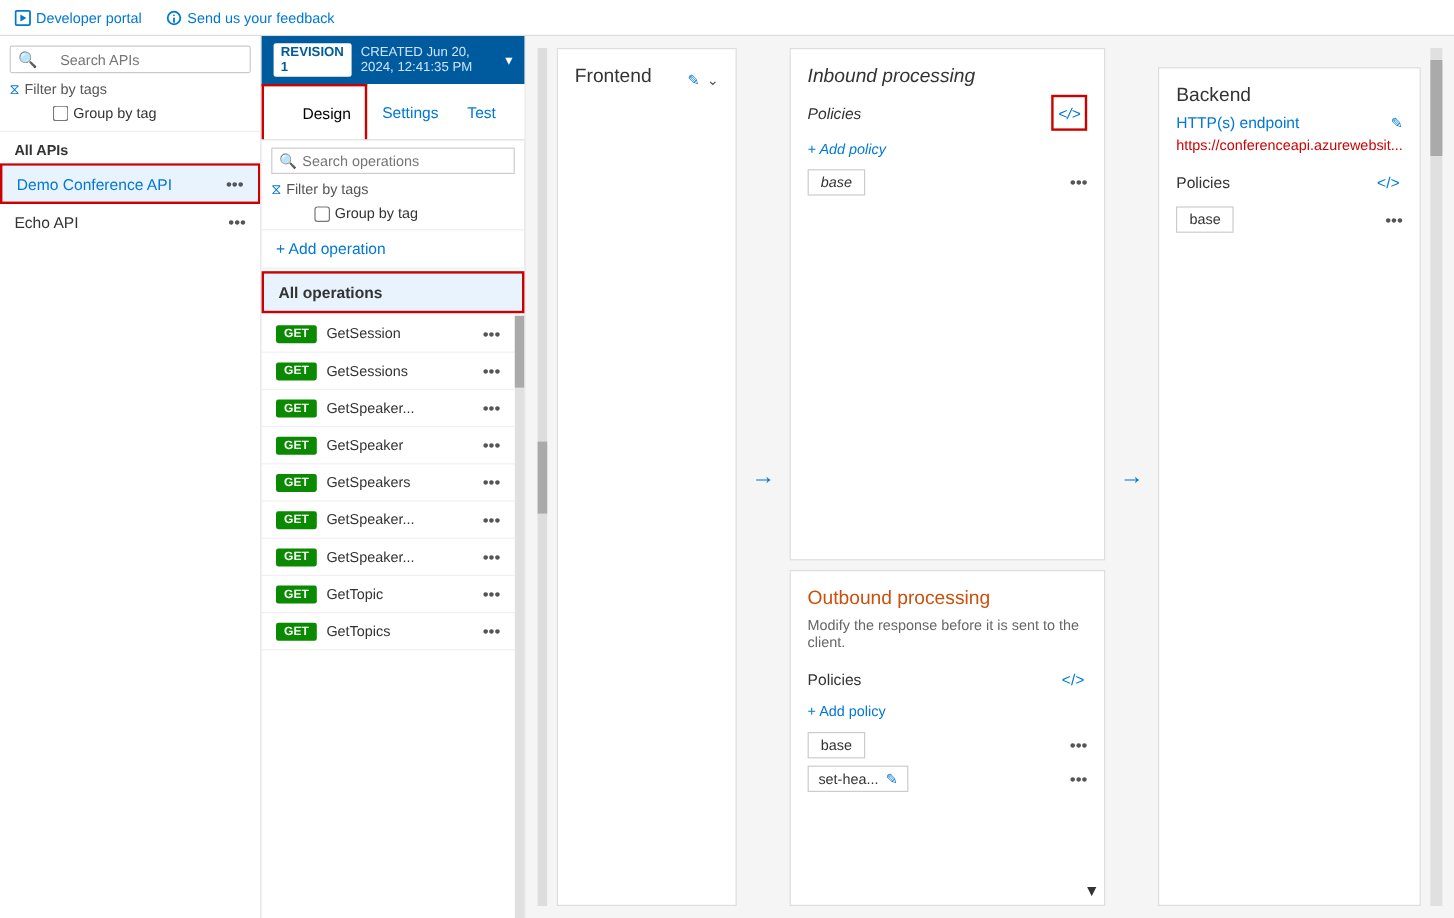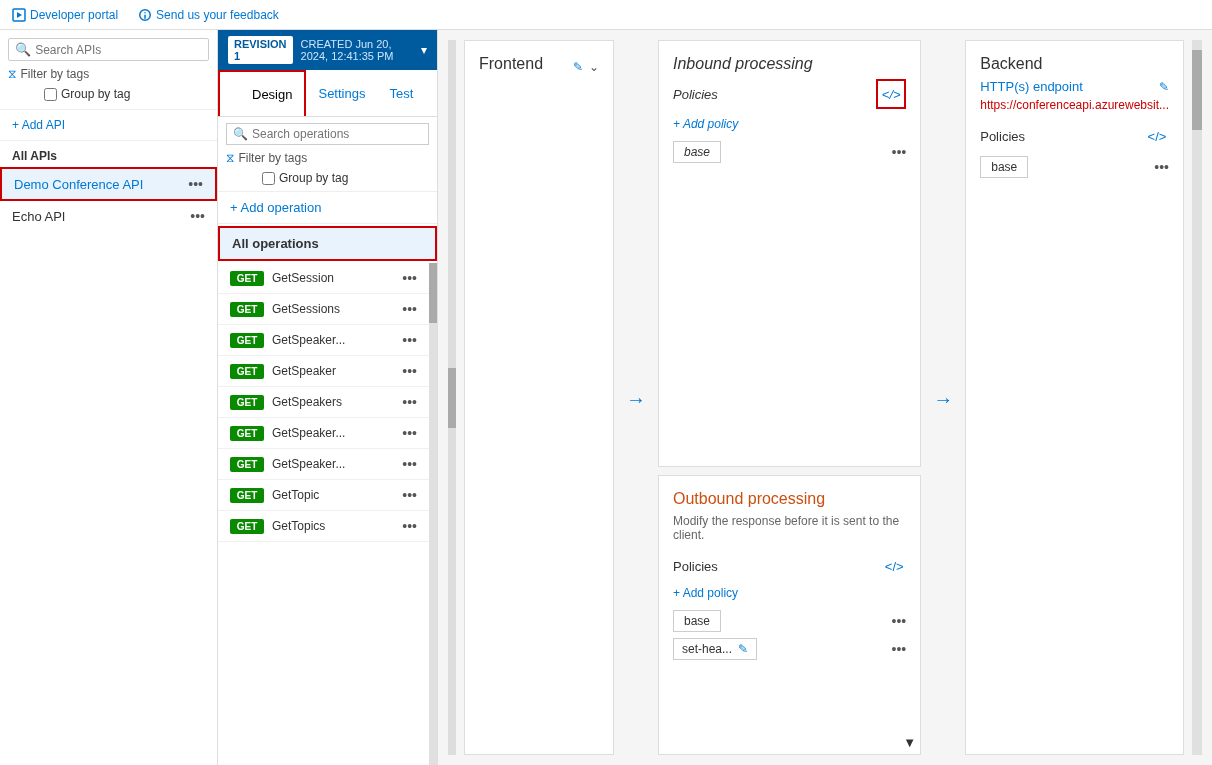--- a/index.html
+++ b/index.html
@@ -51,6 +51,7 @@
       font-size: 12px;
       width: 100%;
       color: #555;
+      margin-left: 15px;
     }
     .filter-row {
       display: flex;

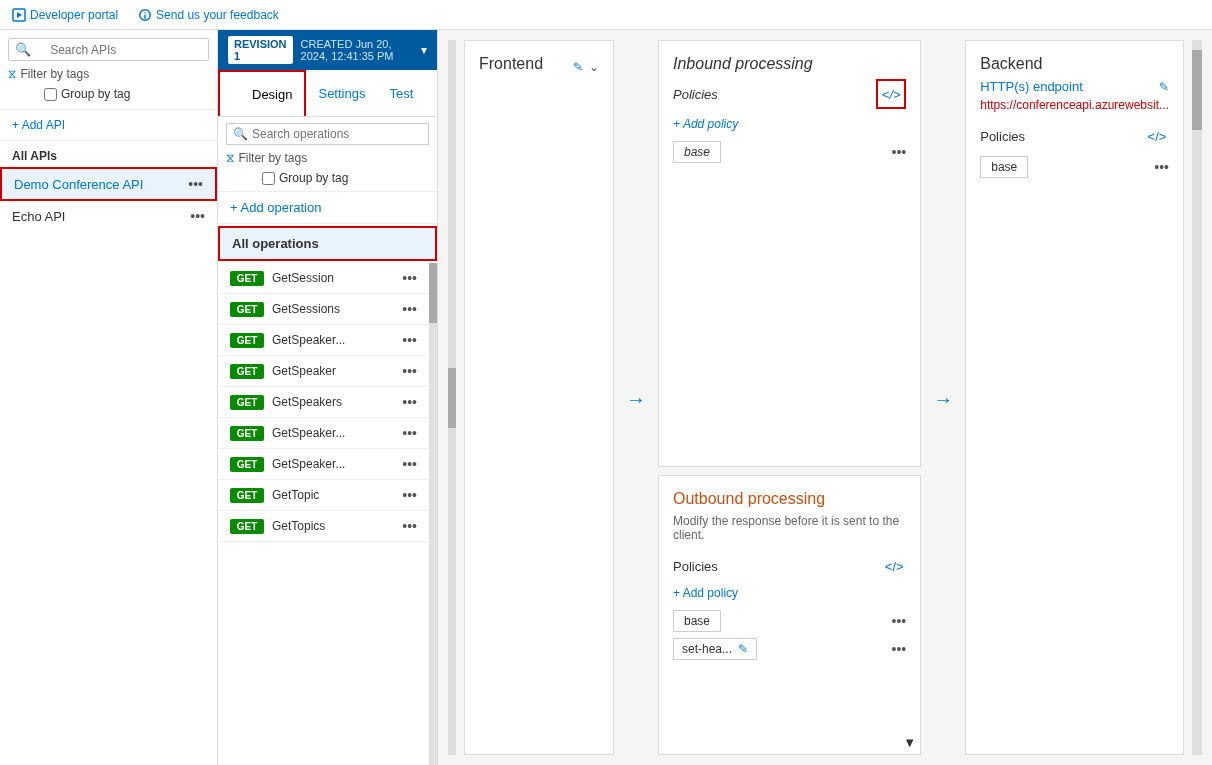--- a/index.html
+++ b/index.html
@@ -367,6 +367,7 @@
       flex-direction: column;
       padding: 14px;
       min-width: 200px;
+      margin-top: 16px;
     }
     .backend-link {
       color: #c00;

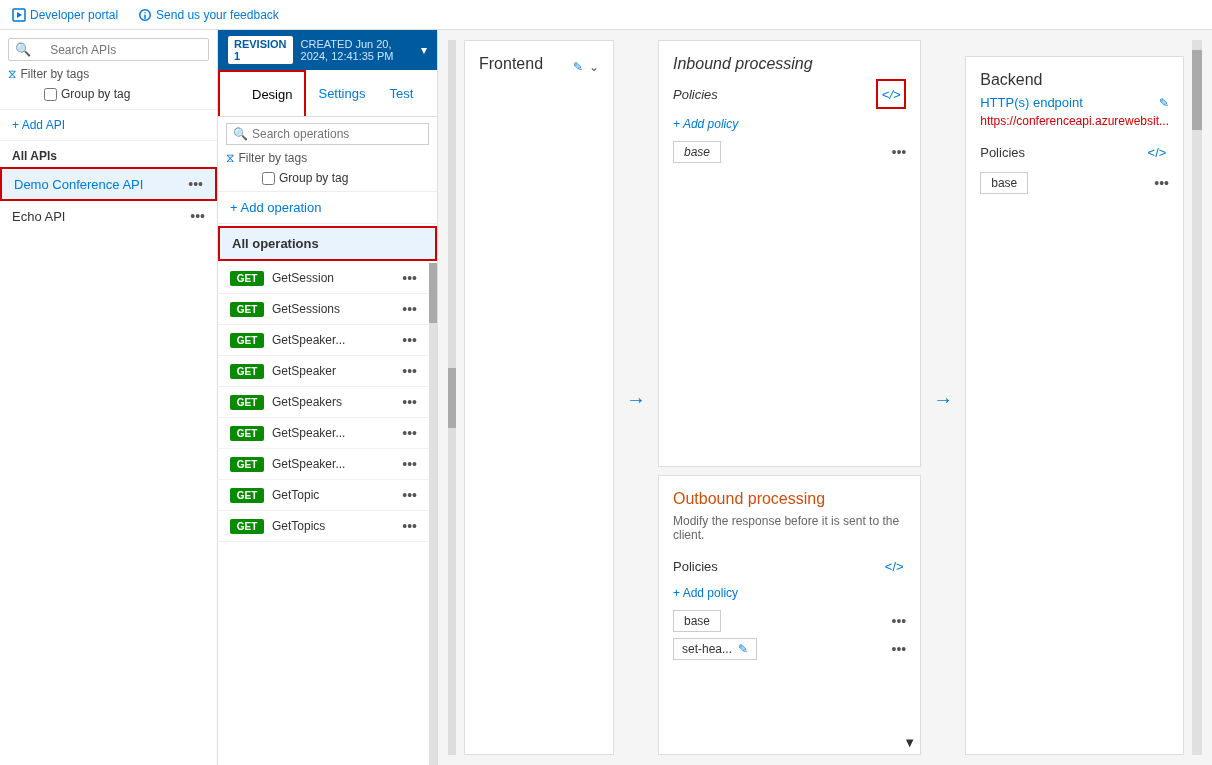--- a/index.html
+++ b/index.html
@@ -465,7 +465,6 @@
         <span>Group by tag</span>
       </div>
     </div>
-    <div class="add-api-btn">+ Add API</div>
     <div class="all-apis-label">All APIs</div>
     <div class="api-list">
       <div class="api-item selected">

